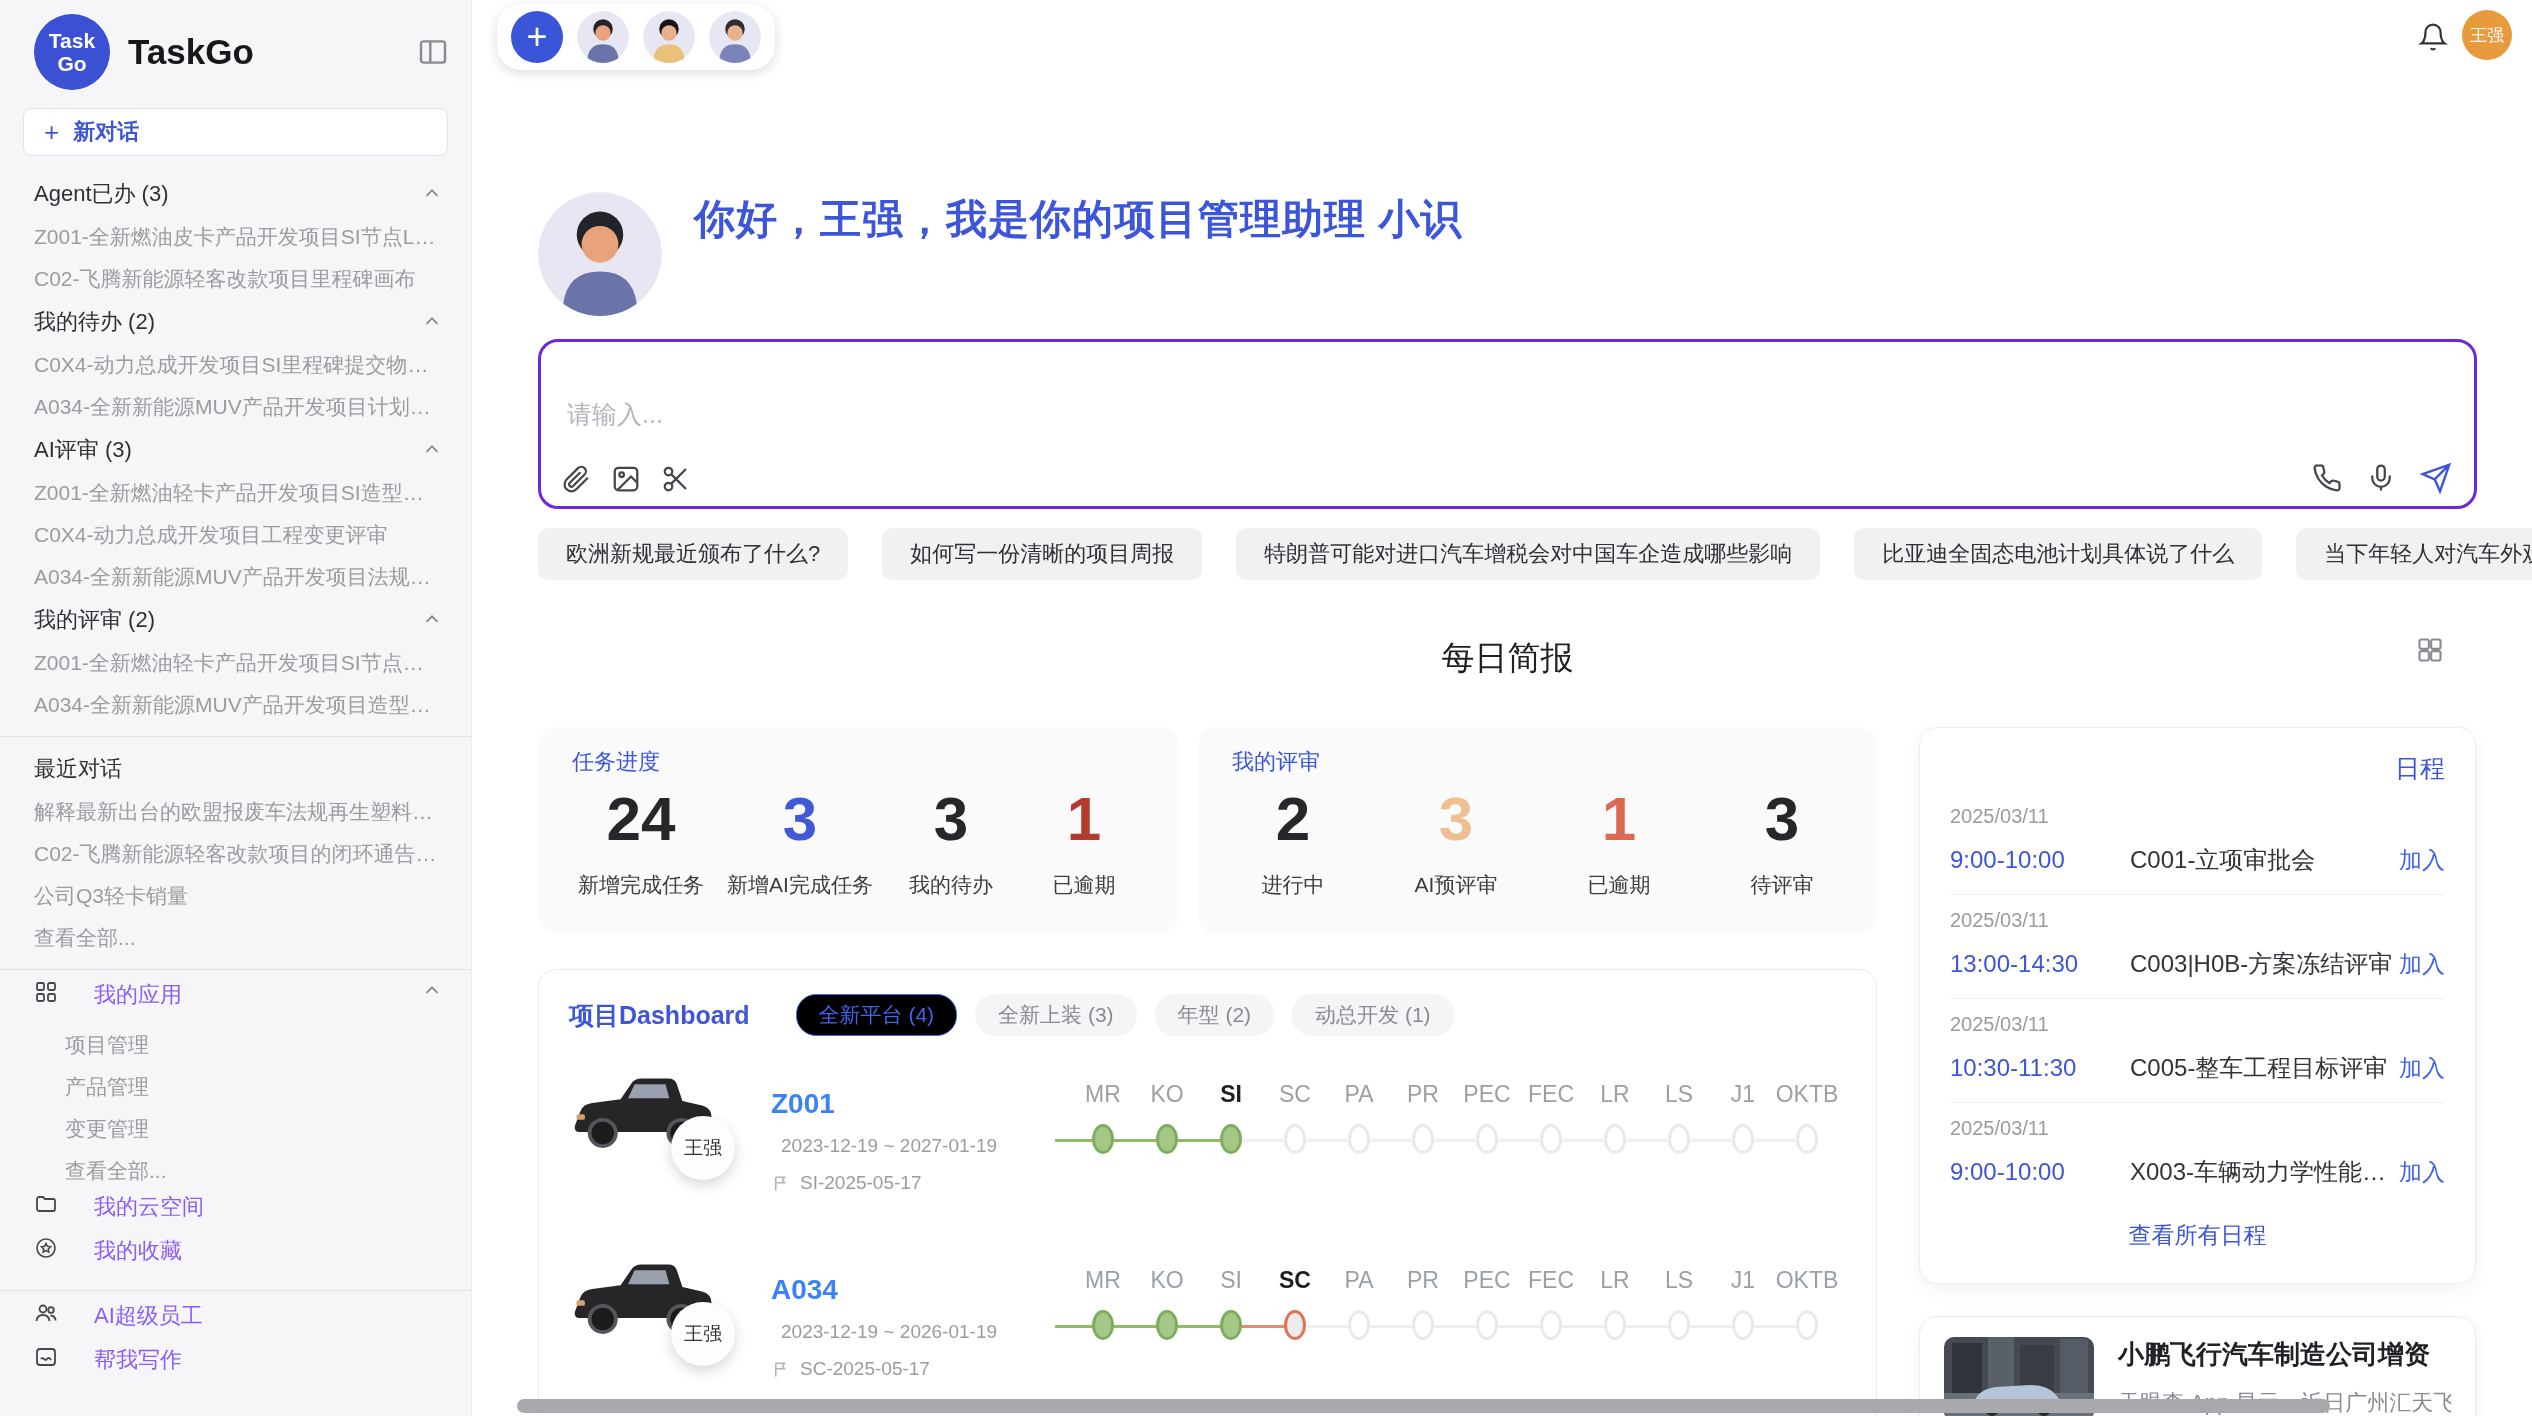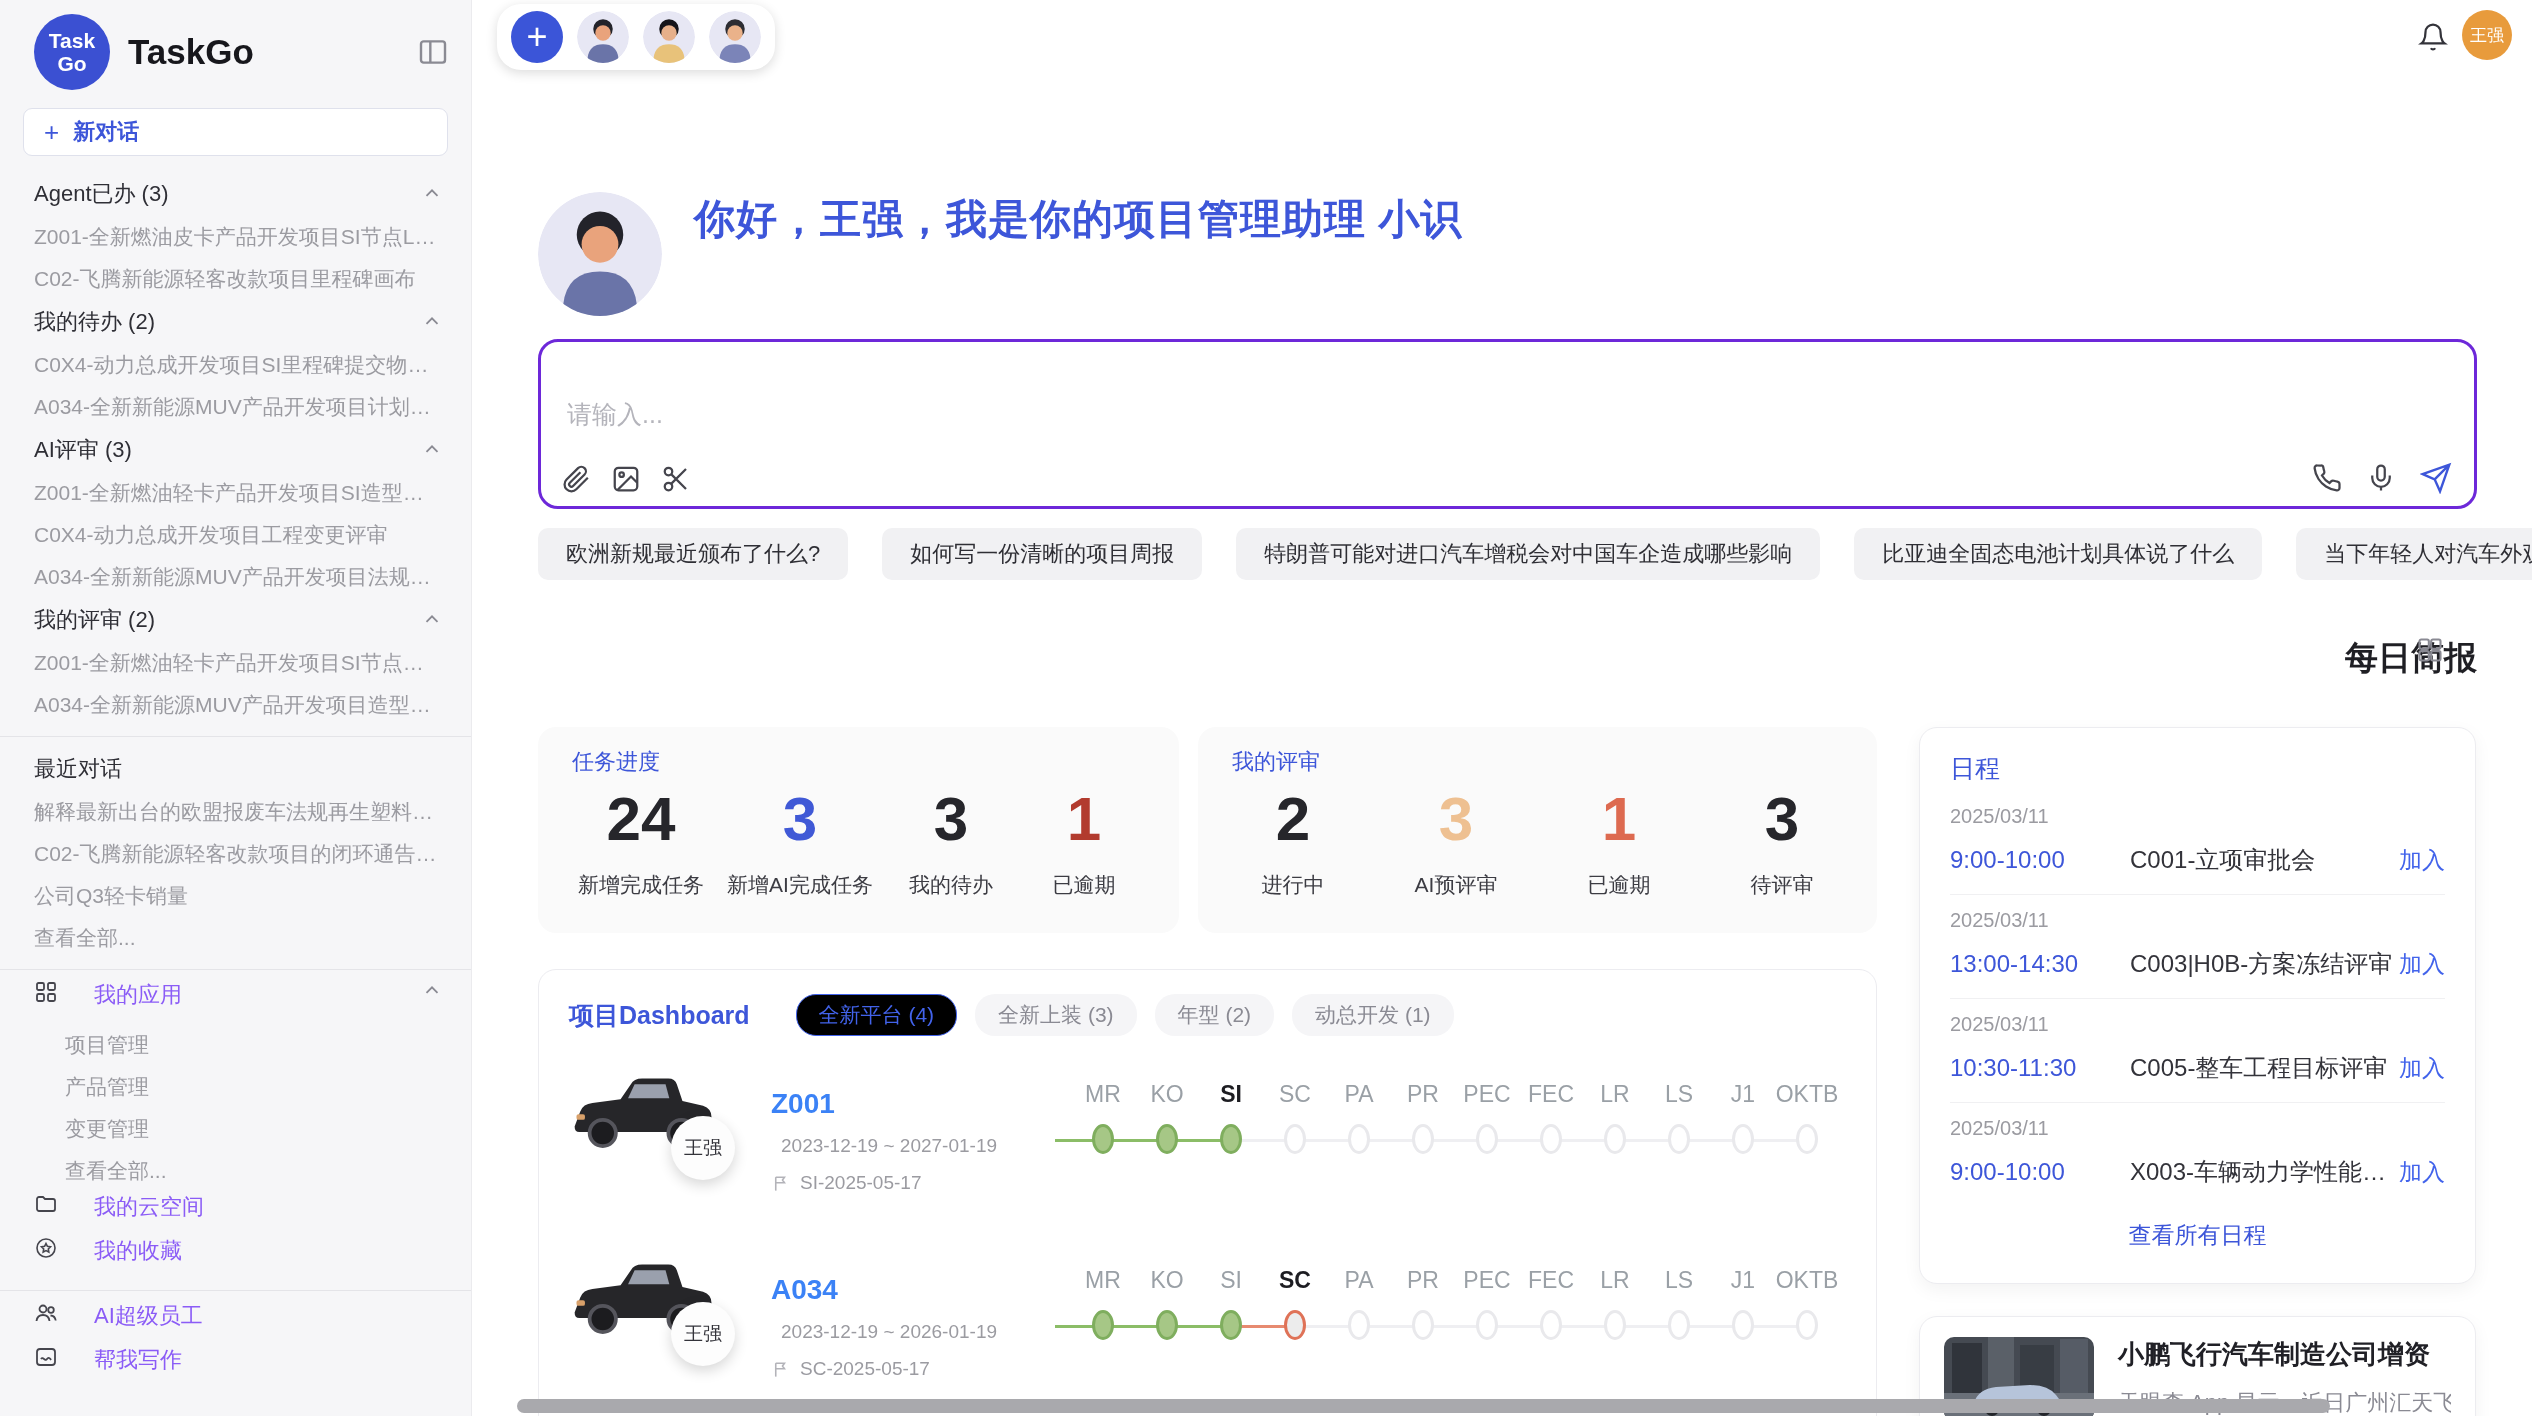--- a/index.html
+++ b/index.html
@@ -59,8 +59,8 @@
   .chip{height:52px;background:#f1f1f3;border-radius:10px;display:flex;align-items:center;
         padding:0 28px;font-size:22px;color:#2f2f35;white-space:nowrap;cursor:pointer}
   
-  .briefing-title{position:absolute;left:538px;top:636px;width:1939px;text-align:right;
-                  font-size:33px;font-weight:700;color:#1f1f24}
+  .briefing-title{position:absolute;left:538px;top:636px;width:1939px;text-align:center;
+                  font-size:33px;font-weight:400;color:#1f1f24}
   .briefing-grid{position:absolute;left:2416px;top:636px;cursor:pointer}
   
   .stat-card{position:absolute;top:727px;height:206px;background:#fafafa;border-radius:18px;

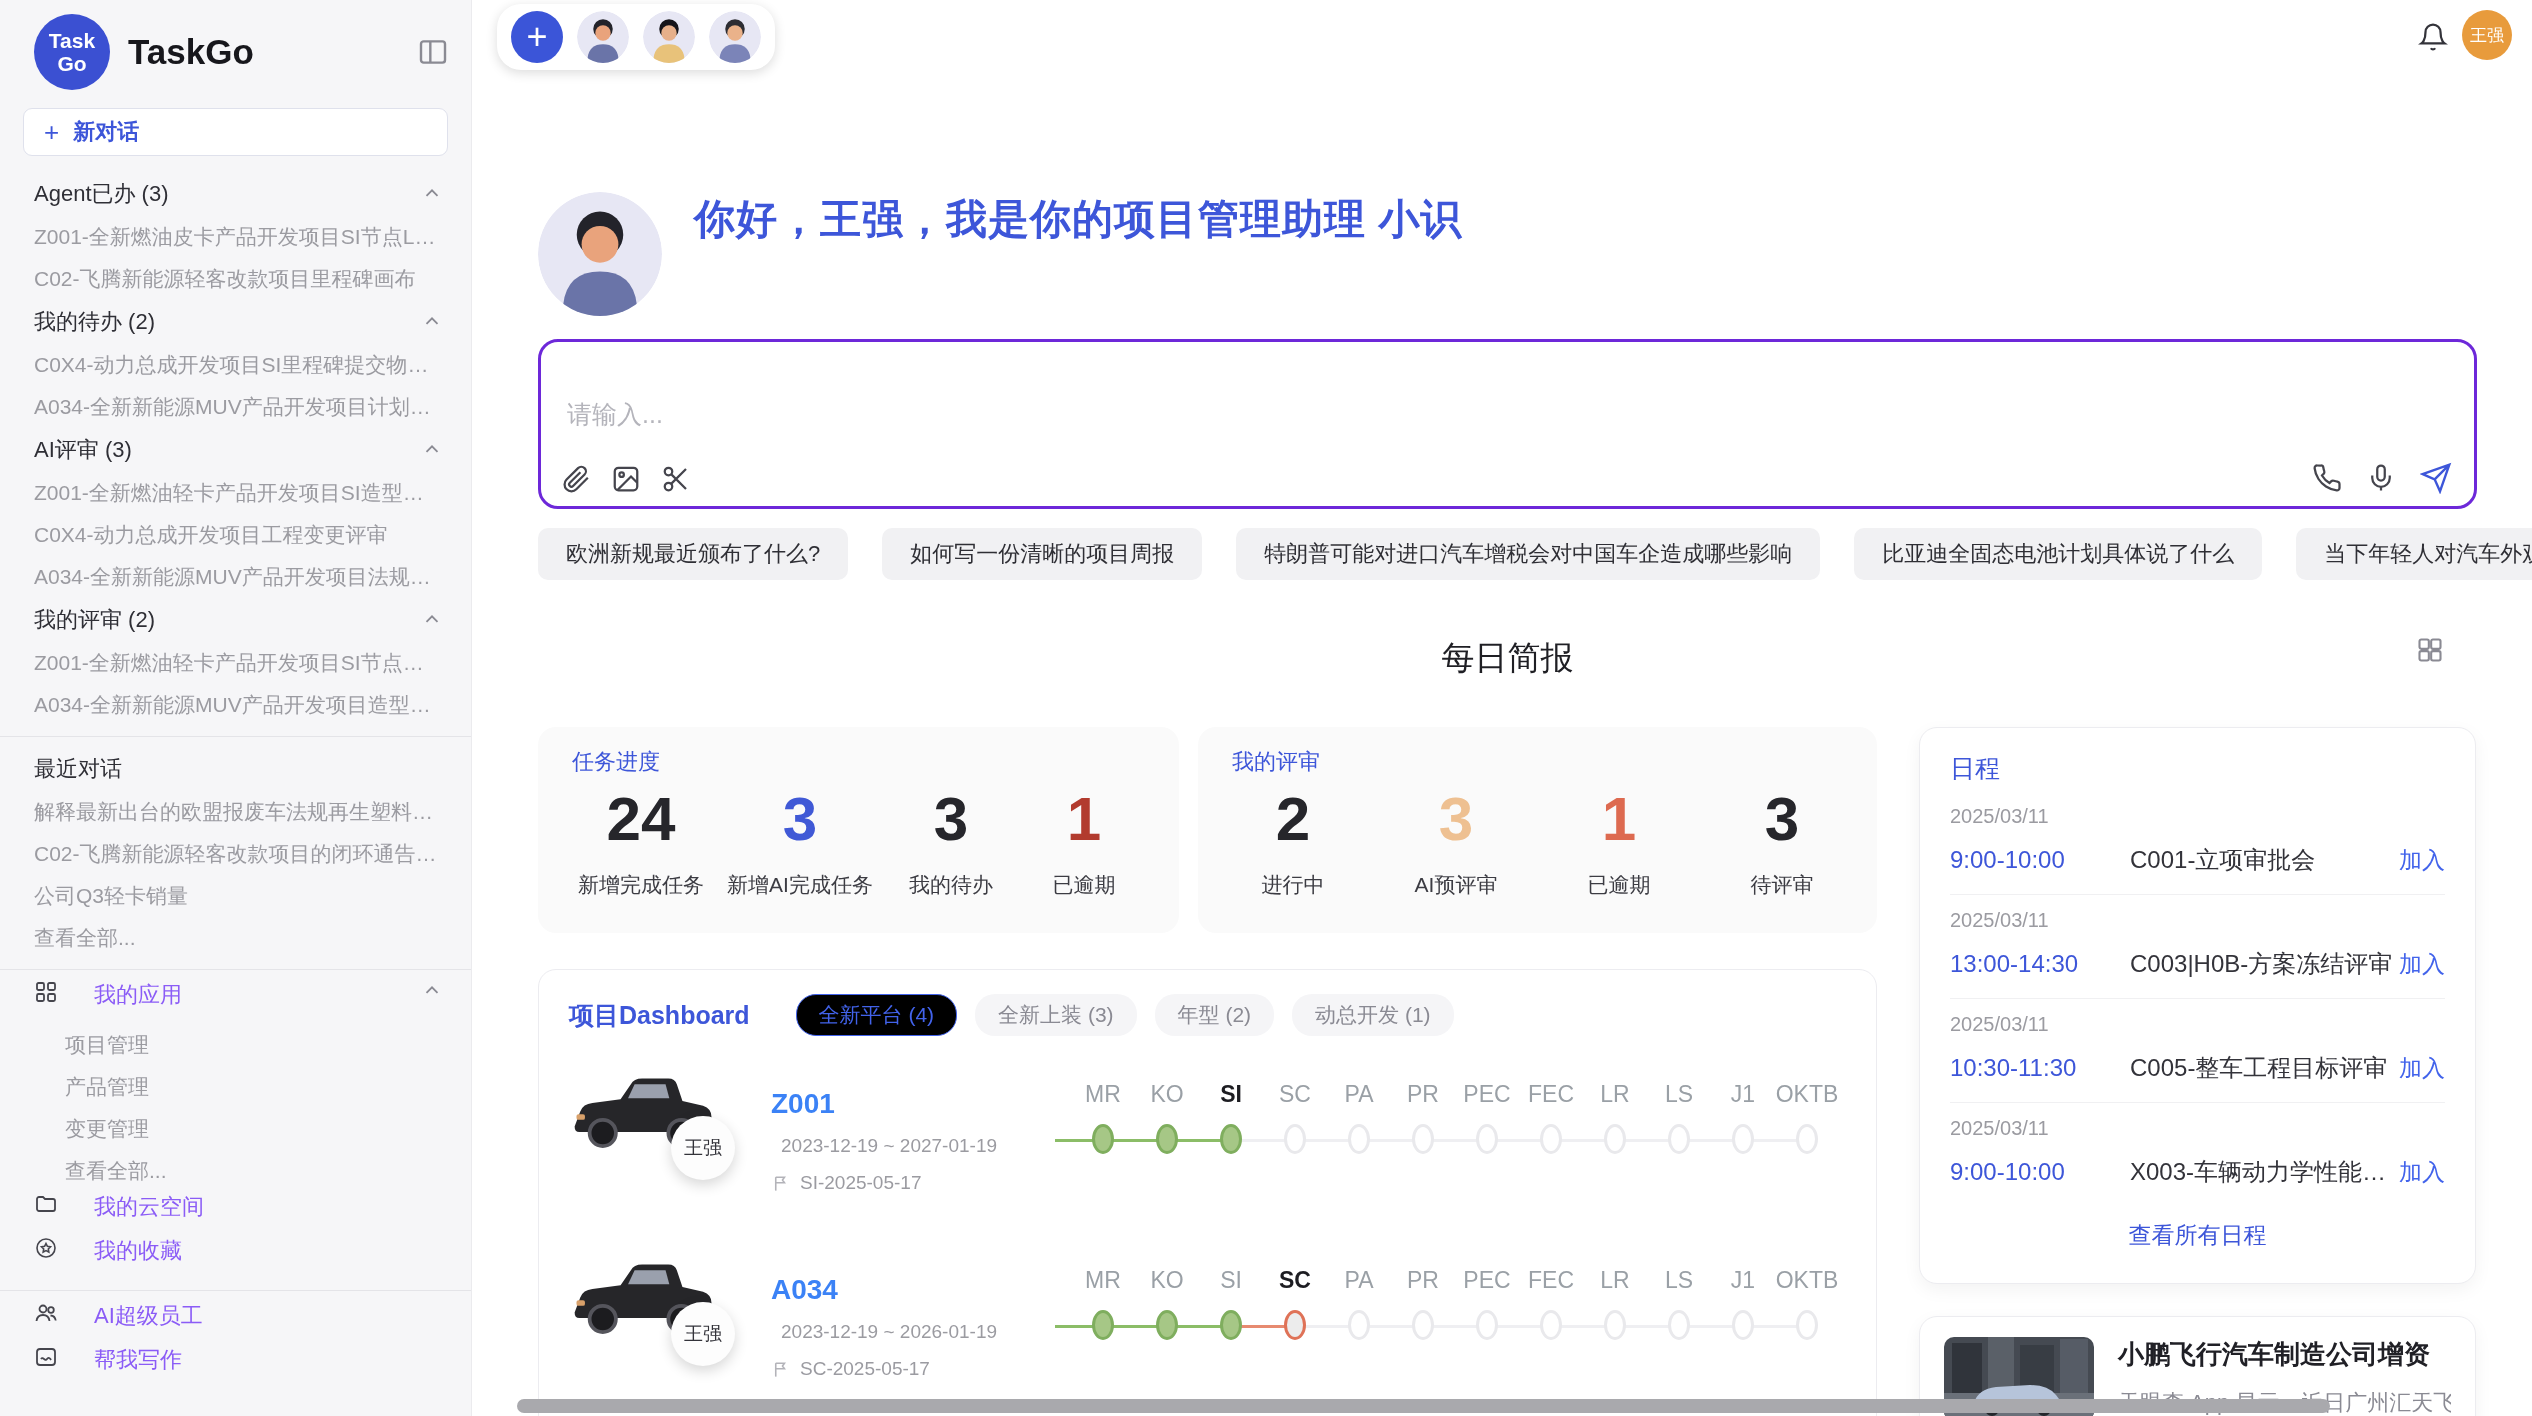--- a/index.html
+++ b/index.html
@@ -76,7 +76,7 @@
   .schedule-card{position:absolute;left:1919px;top:727px;width:557px;height:557px;background:#fff;
                  border:1px solid #ececf0;border-radius:18px;box-shadow:0 6px 18px rgba(0,0,0,.05);
                  box-sizing:border-box;padding:16px 30px 0}
-  .schedule-title{text-align:left;color:#3d56d9;font-size:25px;margin:8px 0 6px}
+  .schedule-title{text-align:right;color:#3d56d9;font-size:25px;margin:8px 0 6px}
   .sched-item{padding:14px 0 18px;border-bottom:1px solid #f0f0f2}
   .sched-item:last-of-type{border-bottom:none}
   .sched-date{font-size:20px;color:#9b9ba1}

